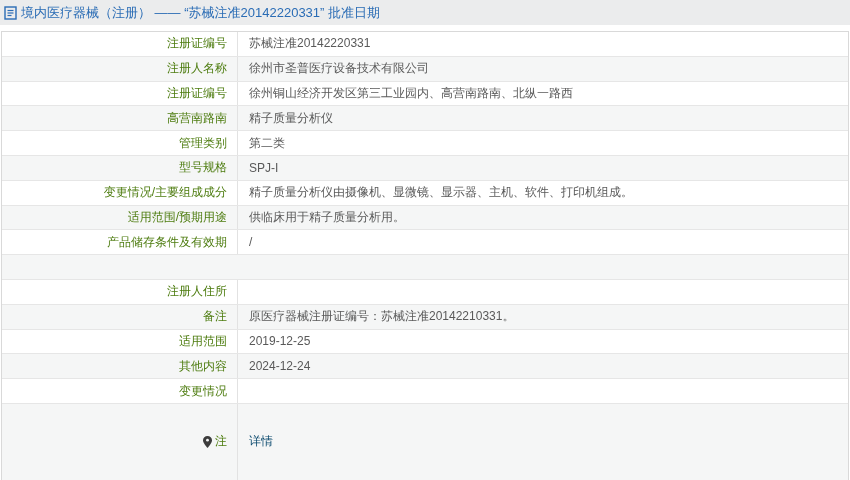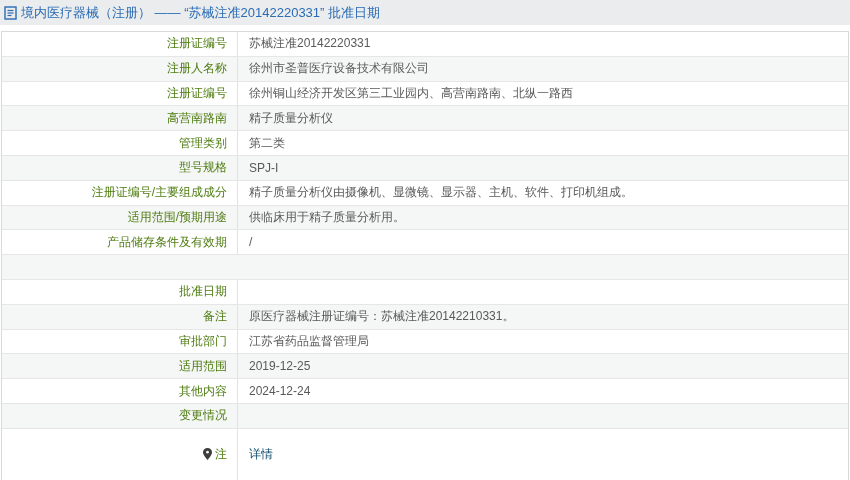--- a/index.html
+++ b/index.html
@@ -111,7 +111,7 @@
       </div>
       <div class="table-row">
         <div class="cell-label">
-          <span>注册证编号/主要组成成分</span>
+          <span>变更情况/主要组成成分</span>
         </div>
         <div class="cell-value">
           <span>精子质量分析仪由摄像机、显微镜、显示器、主机、软件、打印机组成。</span>

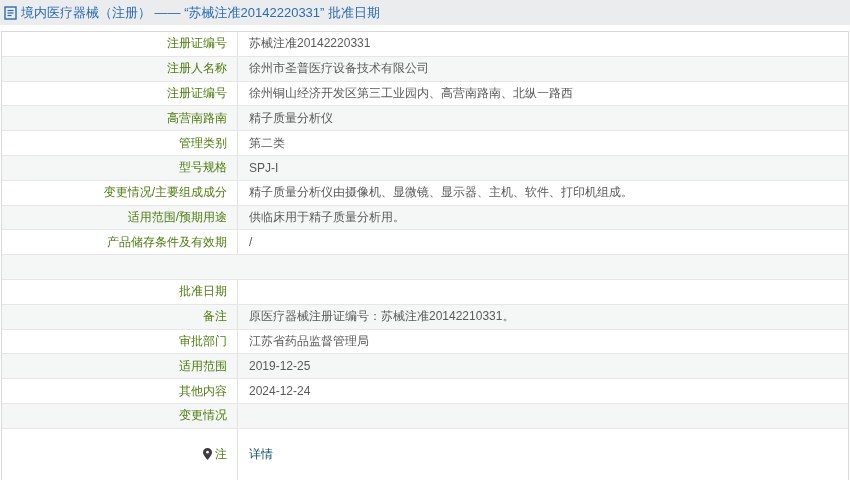--- a/index.html
+++ b/index.html
@@ -140,7 +140,7 @@
       </div>
       <div class="table-row">
         <div class="cell-label">
-          <span>批准日期</span>
+          <span>注册人住所</span>
         </div>
         <div class="cell-value">
           <span></span>

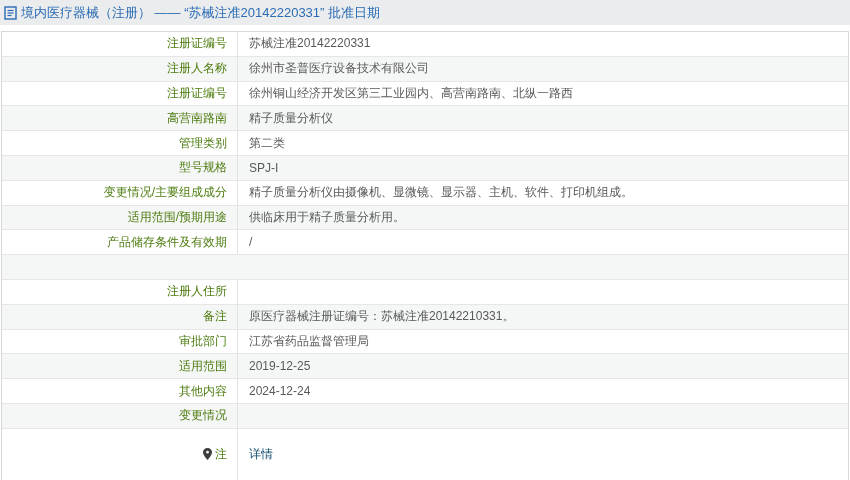--- a/index.html
+++ b/index.html
@@ -156,14 +156,6 @@
       </div>
       <div class="table-row">
         <div class="cell-label">
-          <span>审批部门</span>
-        </div>
-        <div class="cell-value">
-          <span>江苏省药品监督管理局</span>
-        </div>
-      </div>
-      <div class="table-row">
-        <div class="cell-label">
           <span>适用范围</span>
         </div>
         <div class="cell-value">

